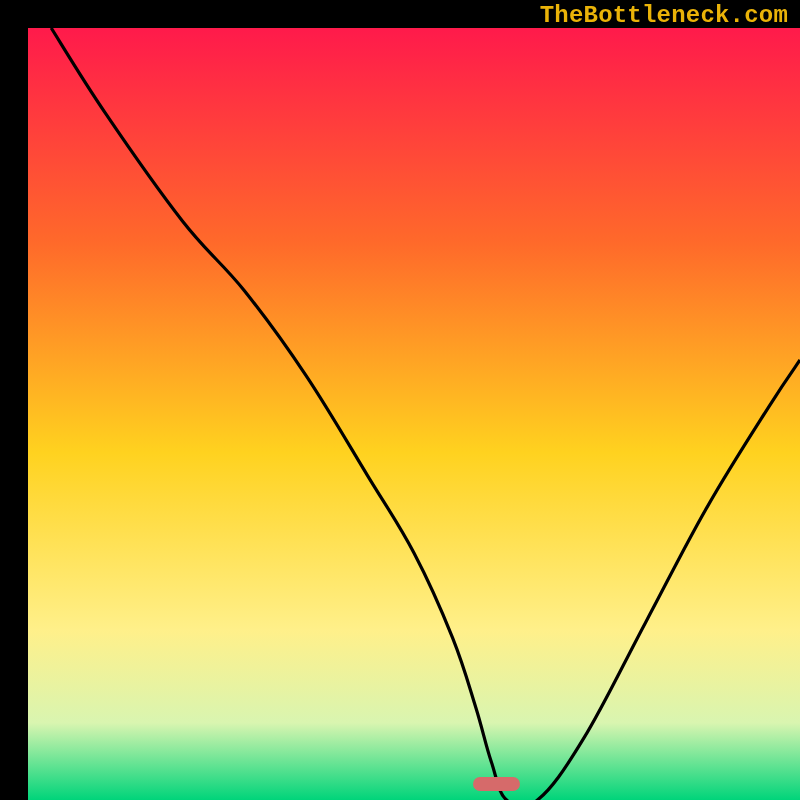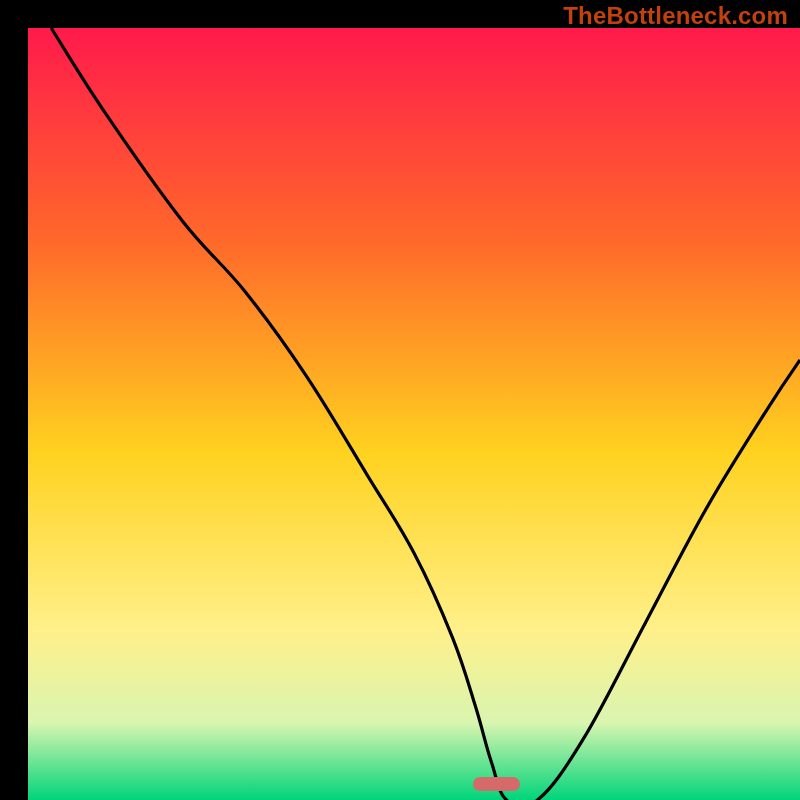--- a/index.html
+++ b/index.html
@@ -29,10 +29,10 @@
     position: absolute;
     top: 2px;
     right: 12px;
-    font-family: Liberation Sans, sans-serif;
+    font-family: Liberation Mono, monospace;
     font-size: 24px;
     font-weight: 600;
-    color: #c2410c;
+    color: #eab308;
     letter-spacing: 0.2px;
   }
   .marker {

